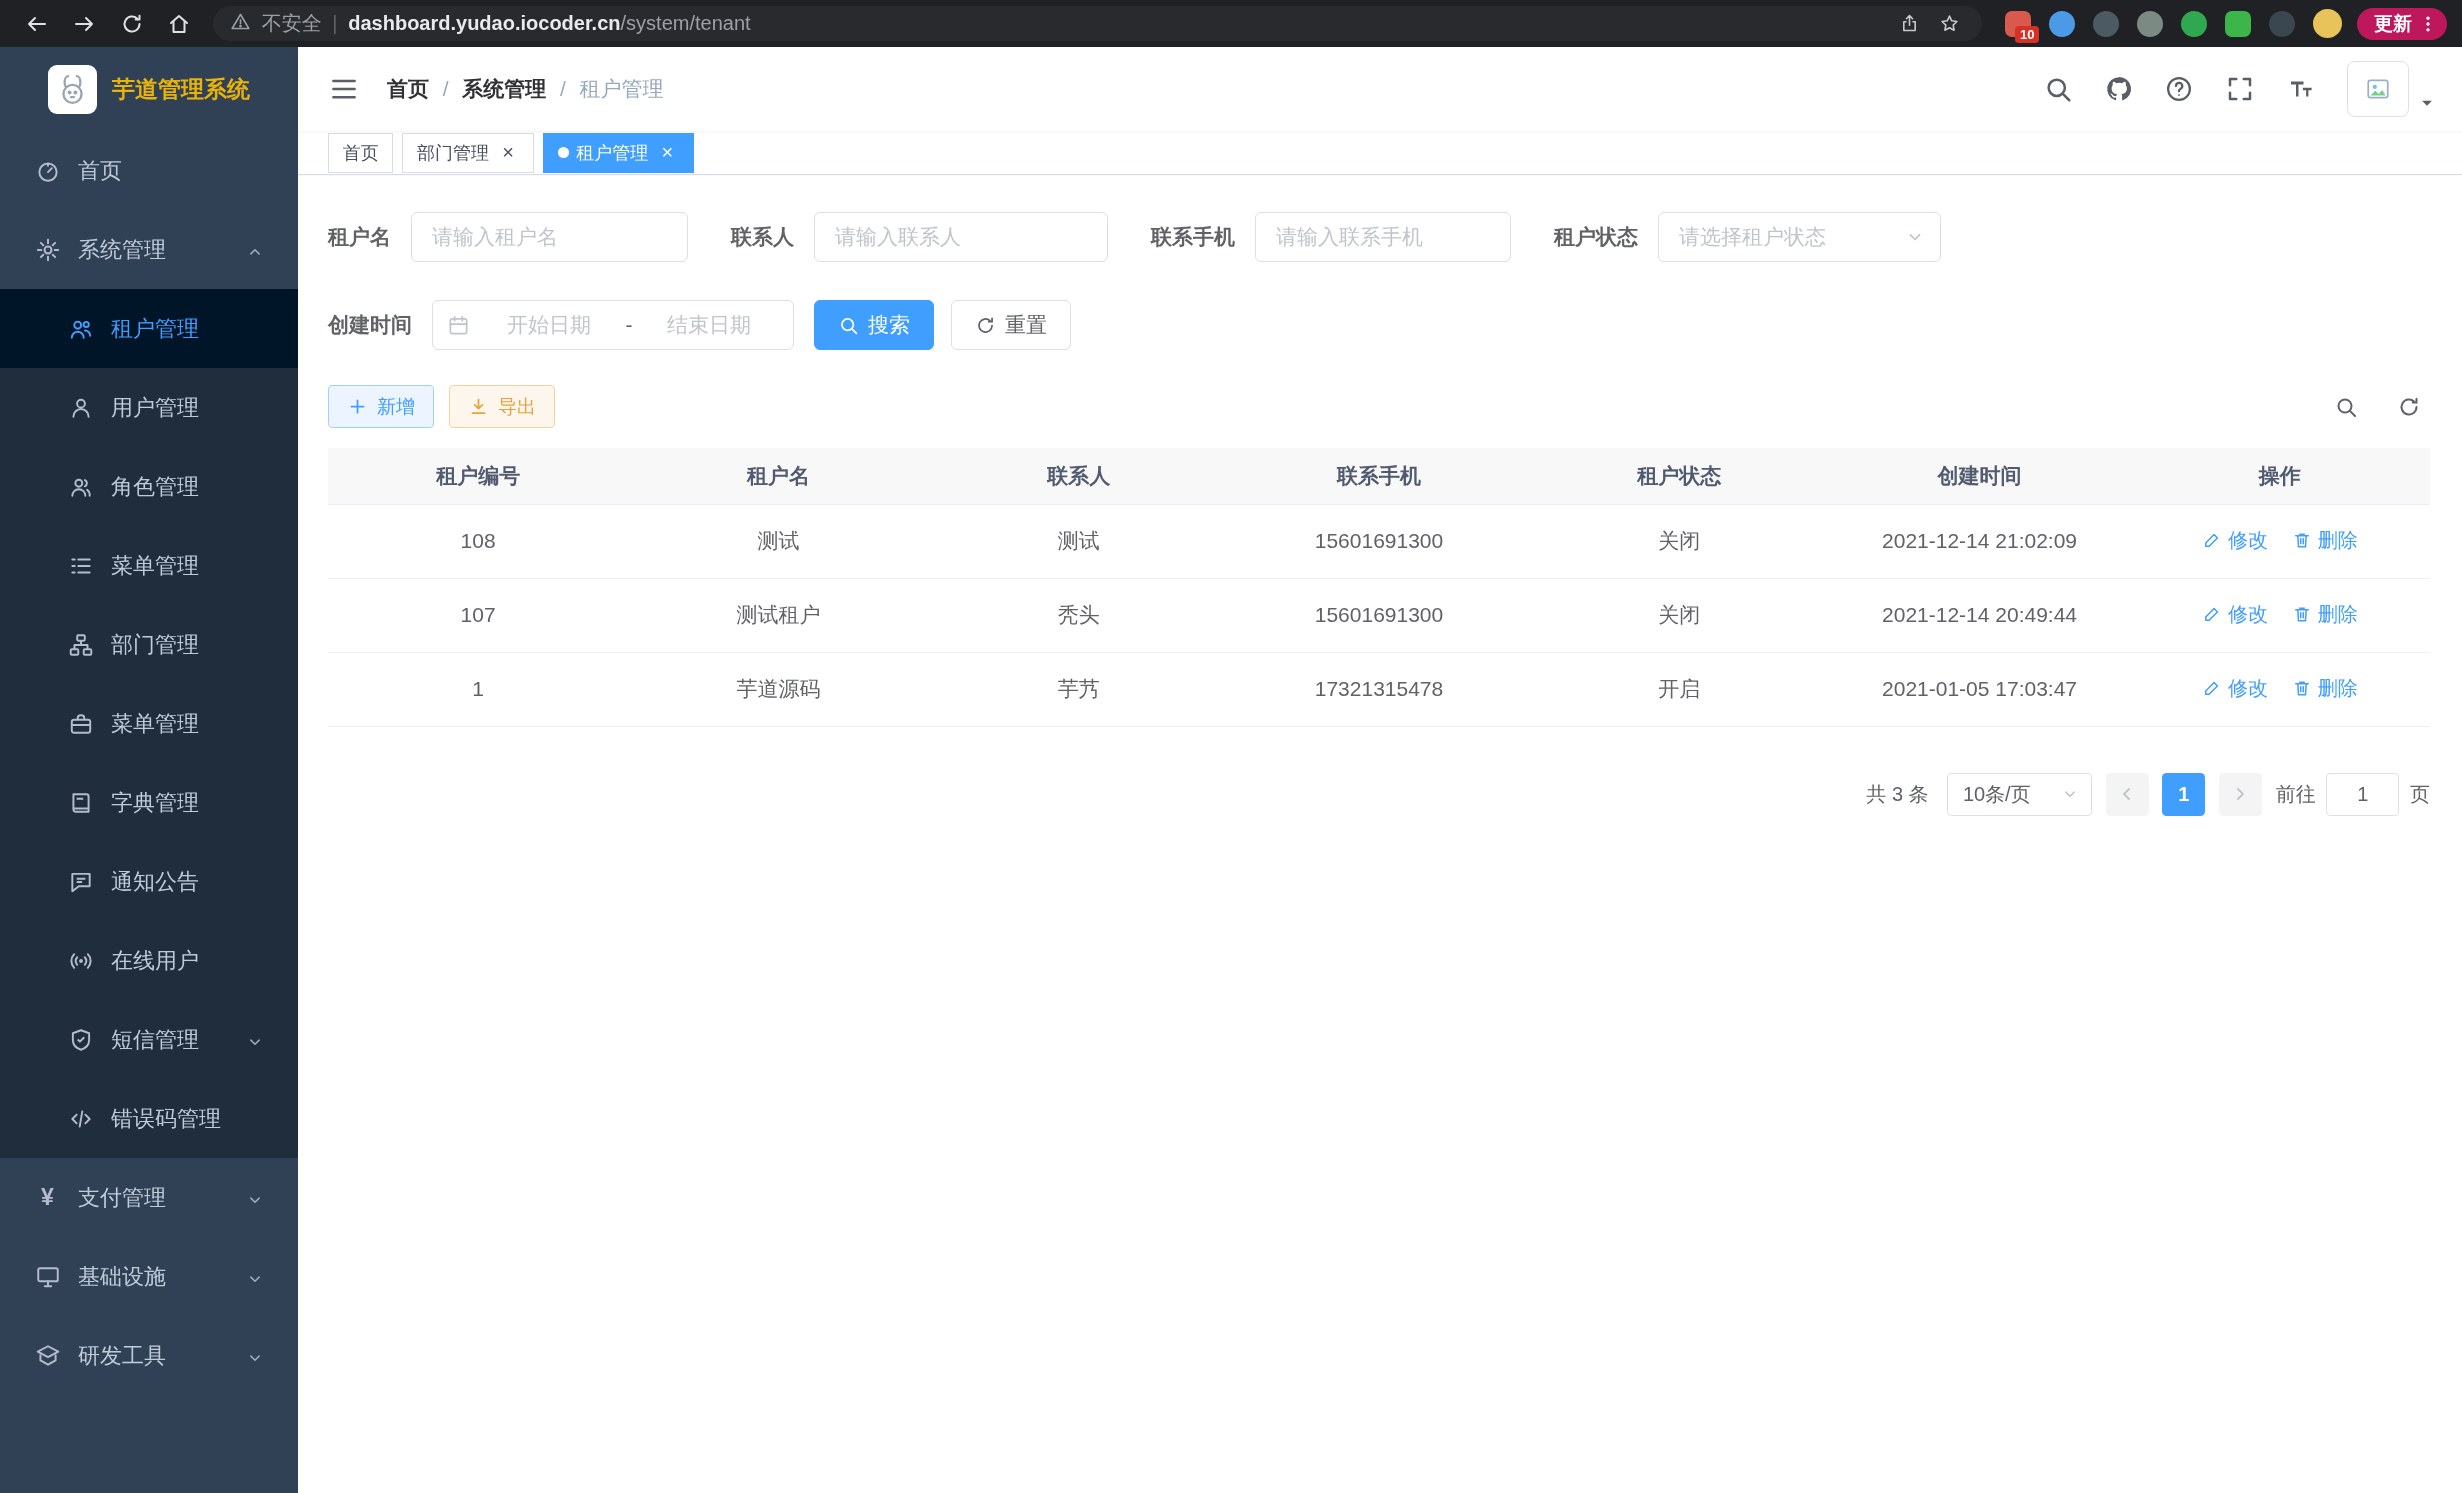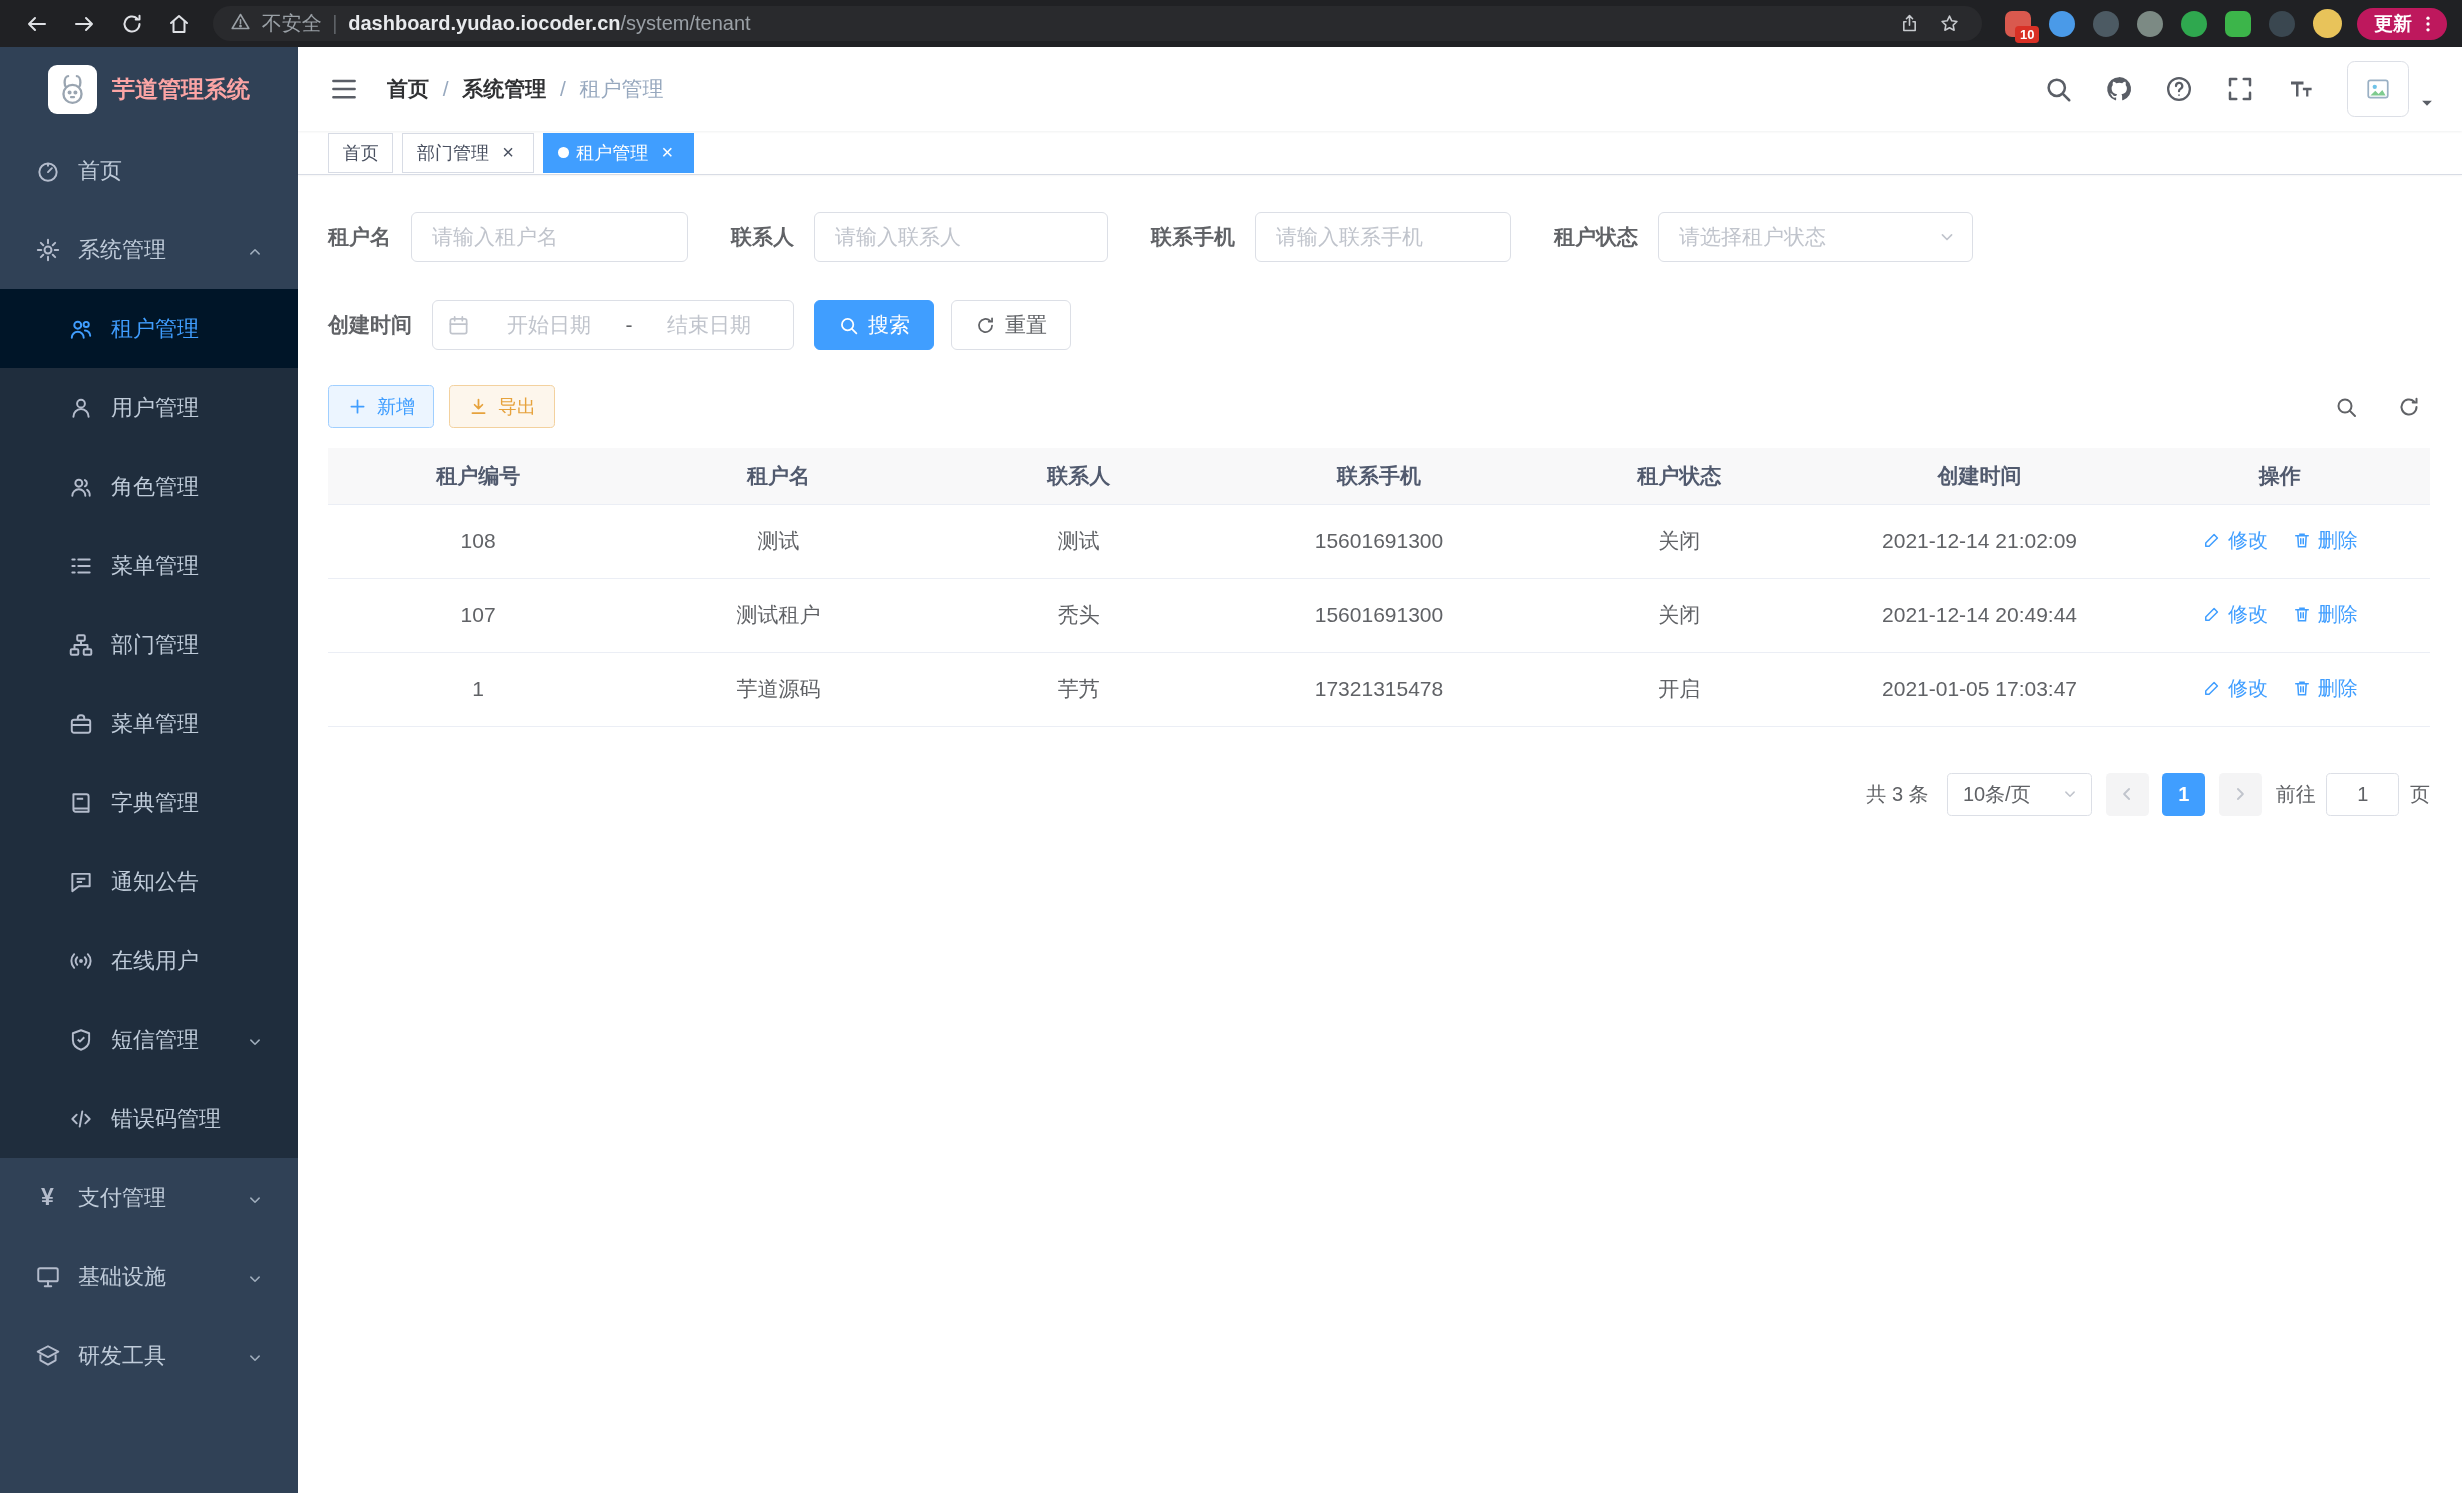--- a/index.html
+++ b/index.html
@@ -38,7 +38,7 @@
   .logo-row { height:84px; display:flex; align-items:center; justify-content:center; gap:15px; }
   .logo-box { width:49px; height:49px; background:#fff; border-radius:9px; display:flex; align-items:center; justify-content:center; }
   .logo-box svg { width:35px; height:35px; }
-  .logo-title { color:#fca5a5; font-size:23px; font-weight:700; }
+  .logo-title { color:#eab308; font-size:23px; font-weight:700; }
   .menu { flex:1; }
   .mi { height:79px; display:flex; align-items:center; position:relative; color:#bfcbd9; font-size:22px; cursor:pointer; padding-left:34px; gap:17px; }
   .mi .micon { width:27px; height:27px; color:#b4bccc; flex:0 0 auto; display:flex; align-items:center; justify-content:center; }

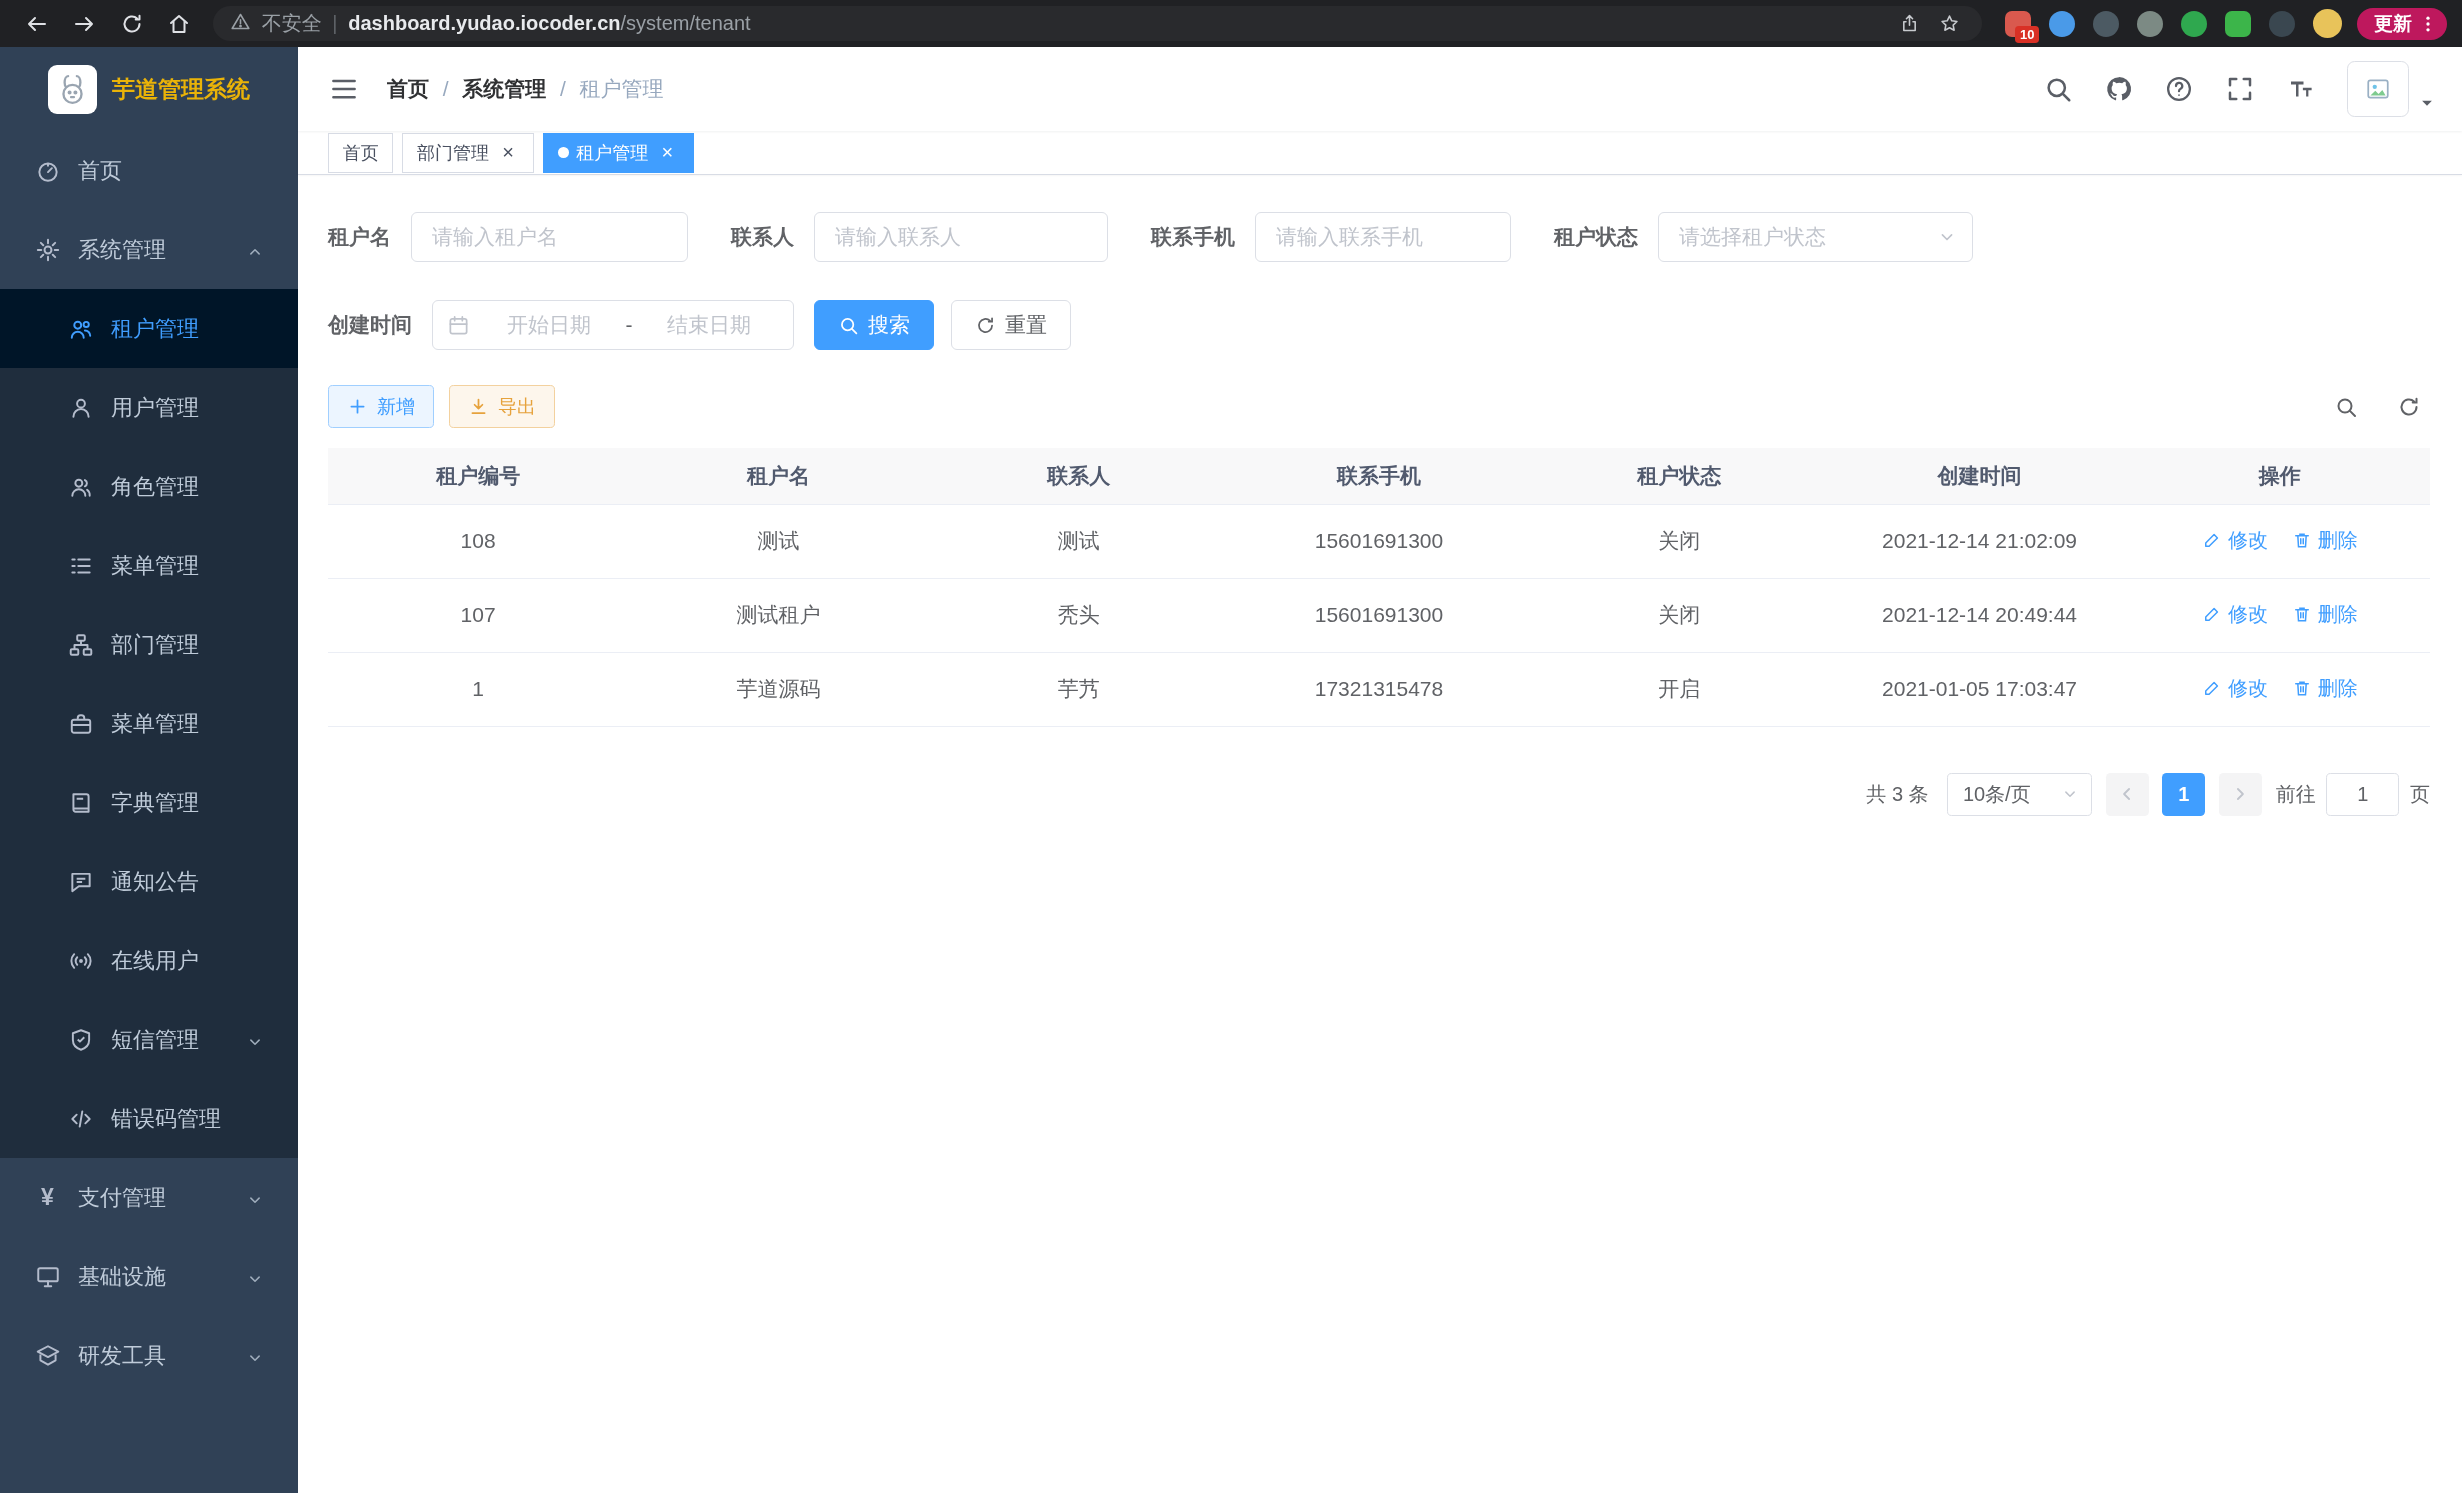--- a/index.html
+++ b/index.html
@@ -483,7 +483,7 @@
           </div>
           <div class="fgroup" style="margin-right:0">
             <span class="flabel">租户状态</span>
-            <div class="selectbox" style="width:315px">
+            <div class="selectbox" style="width:283px">
               <span>请选择租户状态</span>
               <span class="chev"><svg viewBox="0 0 24 24" fill="none" stroke="currentColor" stroke-width="2" stroke-linecap="round" stroke-linejoin="round">
                     <path d="M6.5 9.5L12 15l5.5-5.5"></path>

